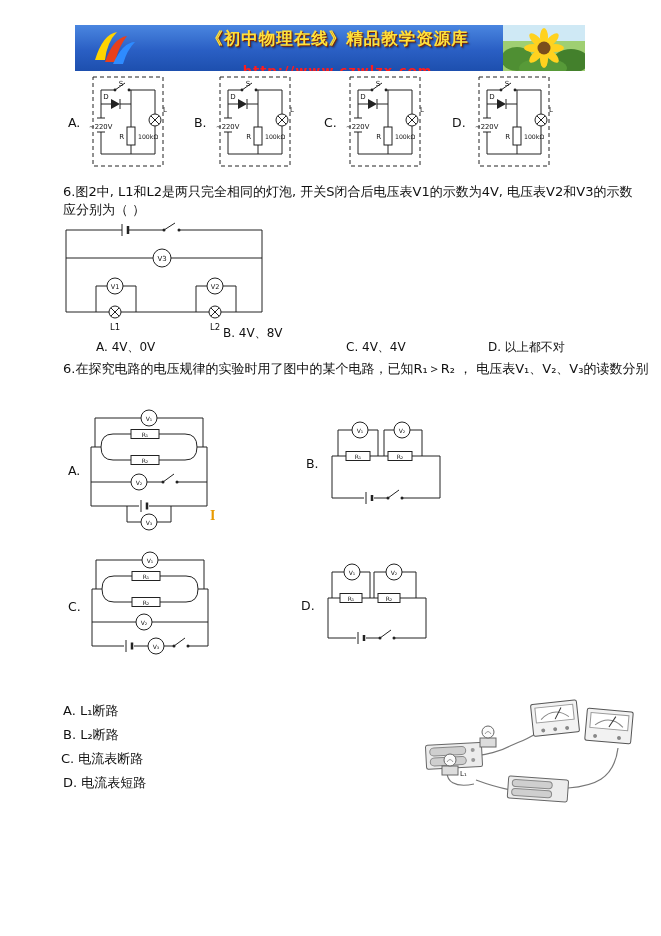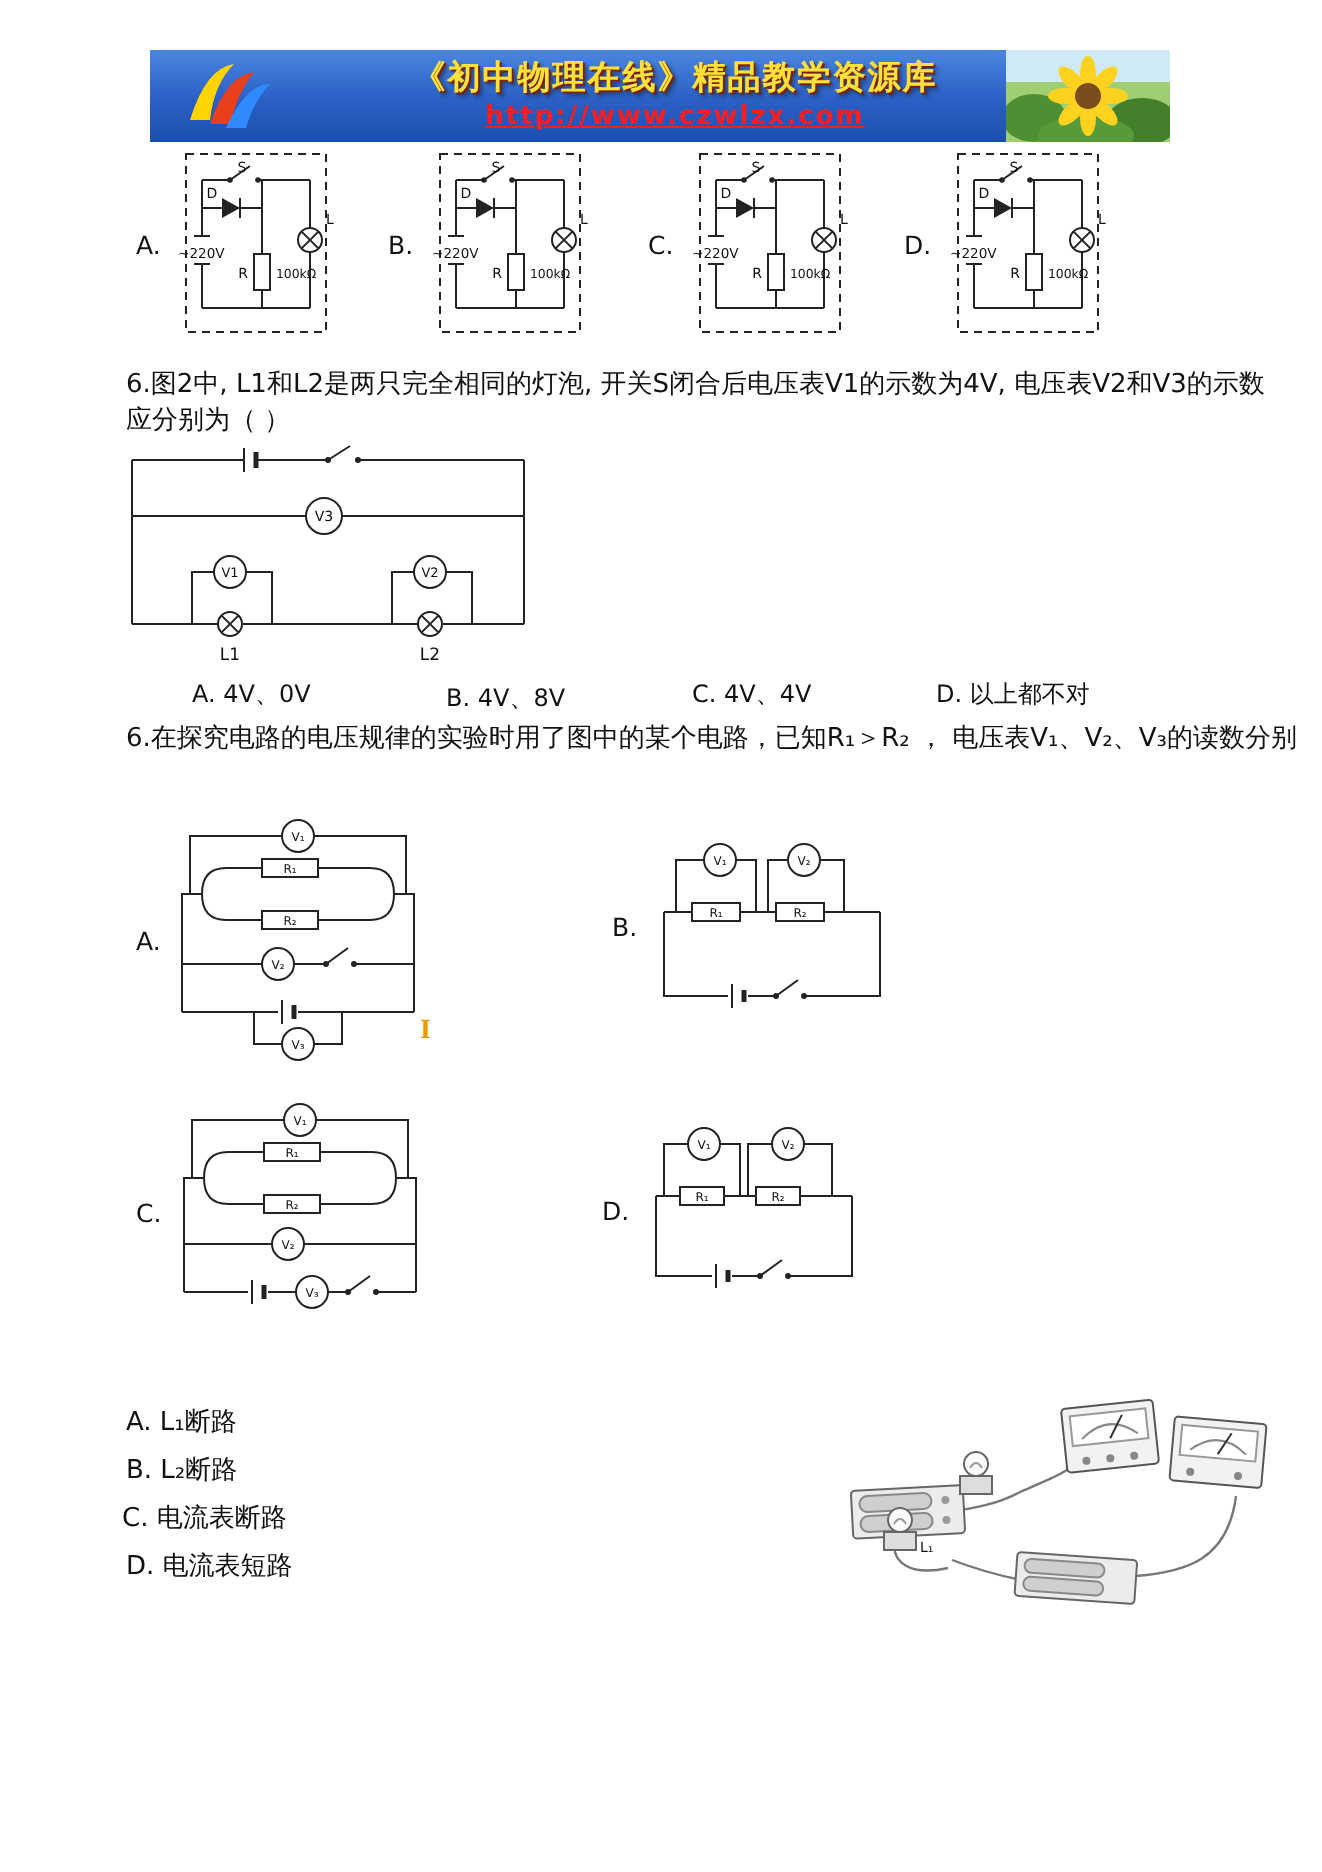--- a/index.html
+++ b/index.html
@@ -13,7 +13,7 @@
   .banner-title{font-size:16.5px;font-weight:bold;letter-spacing:1px;color:#ffe13a;
                 text-shadow:1px 1px 0 #7a2208,2px 2px 2px rgba(0,0,0,.45);white-space:nowrap;}
   .banner-url{font-size:13px;font-weight:bold;color:#ff1c1c;text-decoration:underline;
-              margin-top:1px;letter-spacing:1px;cursor:pointer;}
+              margin-top:13px;letter-spacing:1px;cursor:pointer;}
   .sunflower{position:absolute;right:0;top:0;}
   
   .qtext{position:absolute;font-size:13px;white-space:nowrap;}

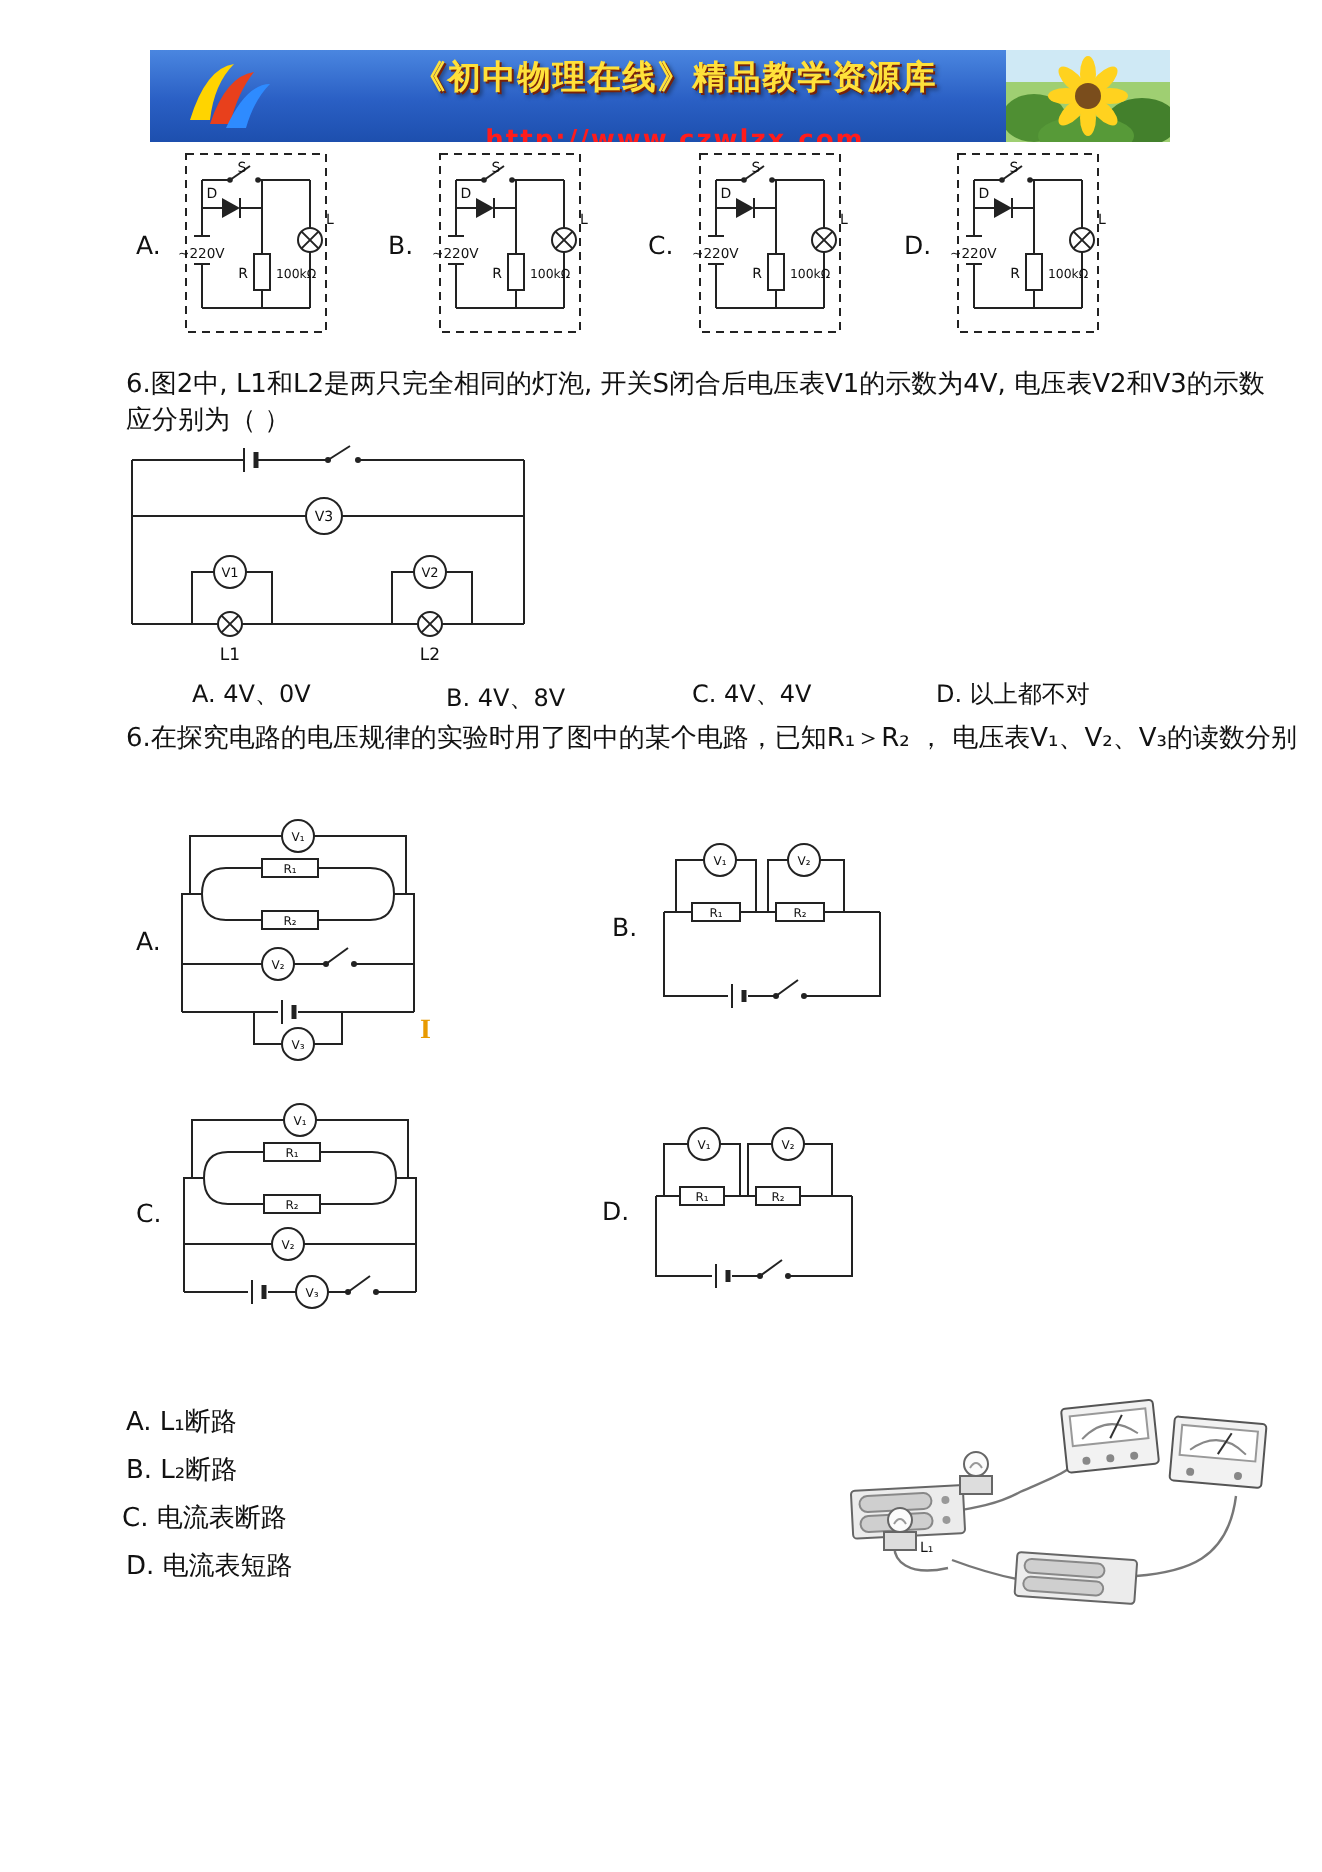--- a/index.html
+++ b/index.html
@@ -164,7 +164,7 @@
   </svg>
 
   <span class="optitem" style="left:68px;top:339px">A. 4V、0V</span>
-  <span class="optitem" style="left:195px;top:341px">B. 4V、8V</span>
+  <span class="optitem" style="left:195px;top:325px">B. 4V、8V</span>
   <span class="optitem" style="left:318px;top:339px">C. 4V、4V</span>
   <span class="optitem" style="left:440px;top:339px">D. 以上都不对</span>
 

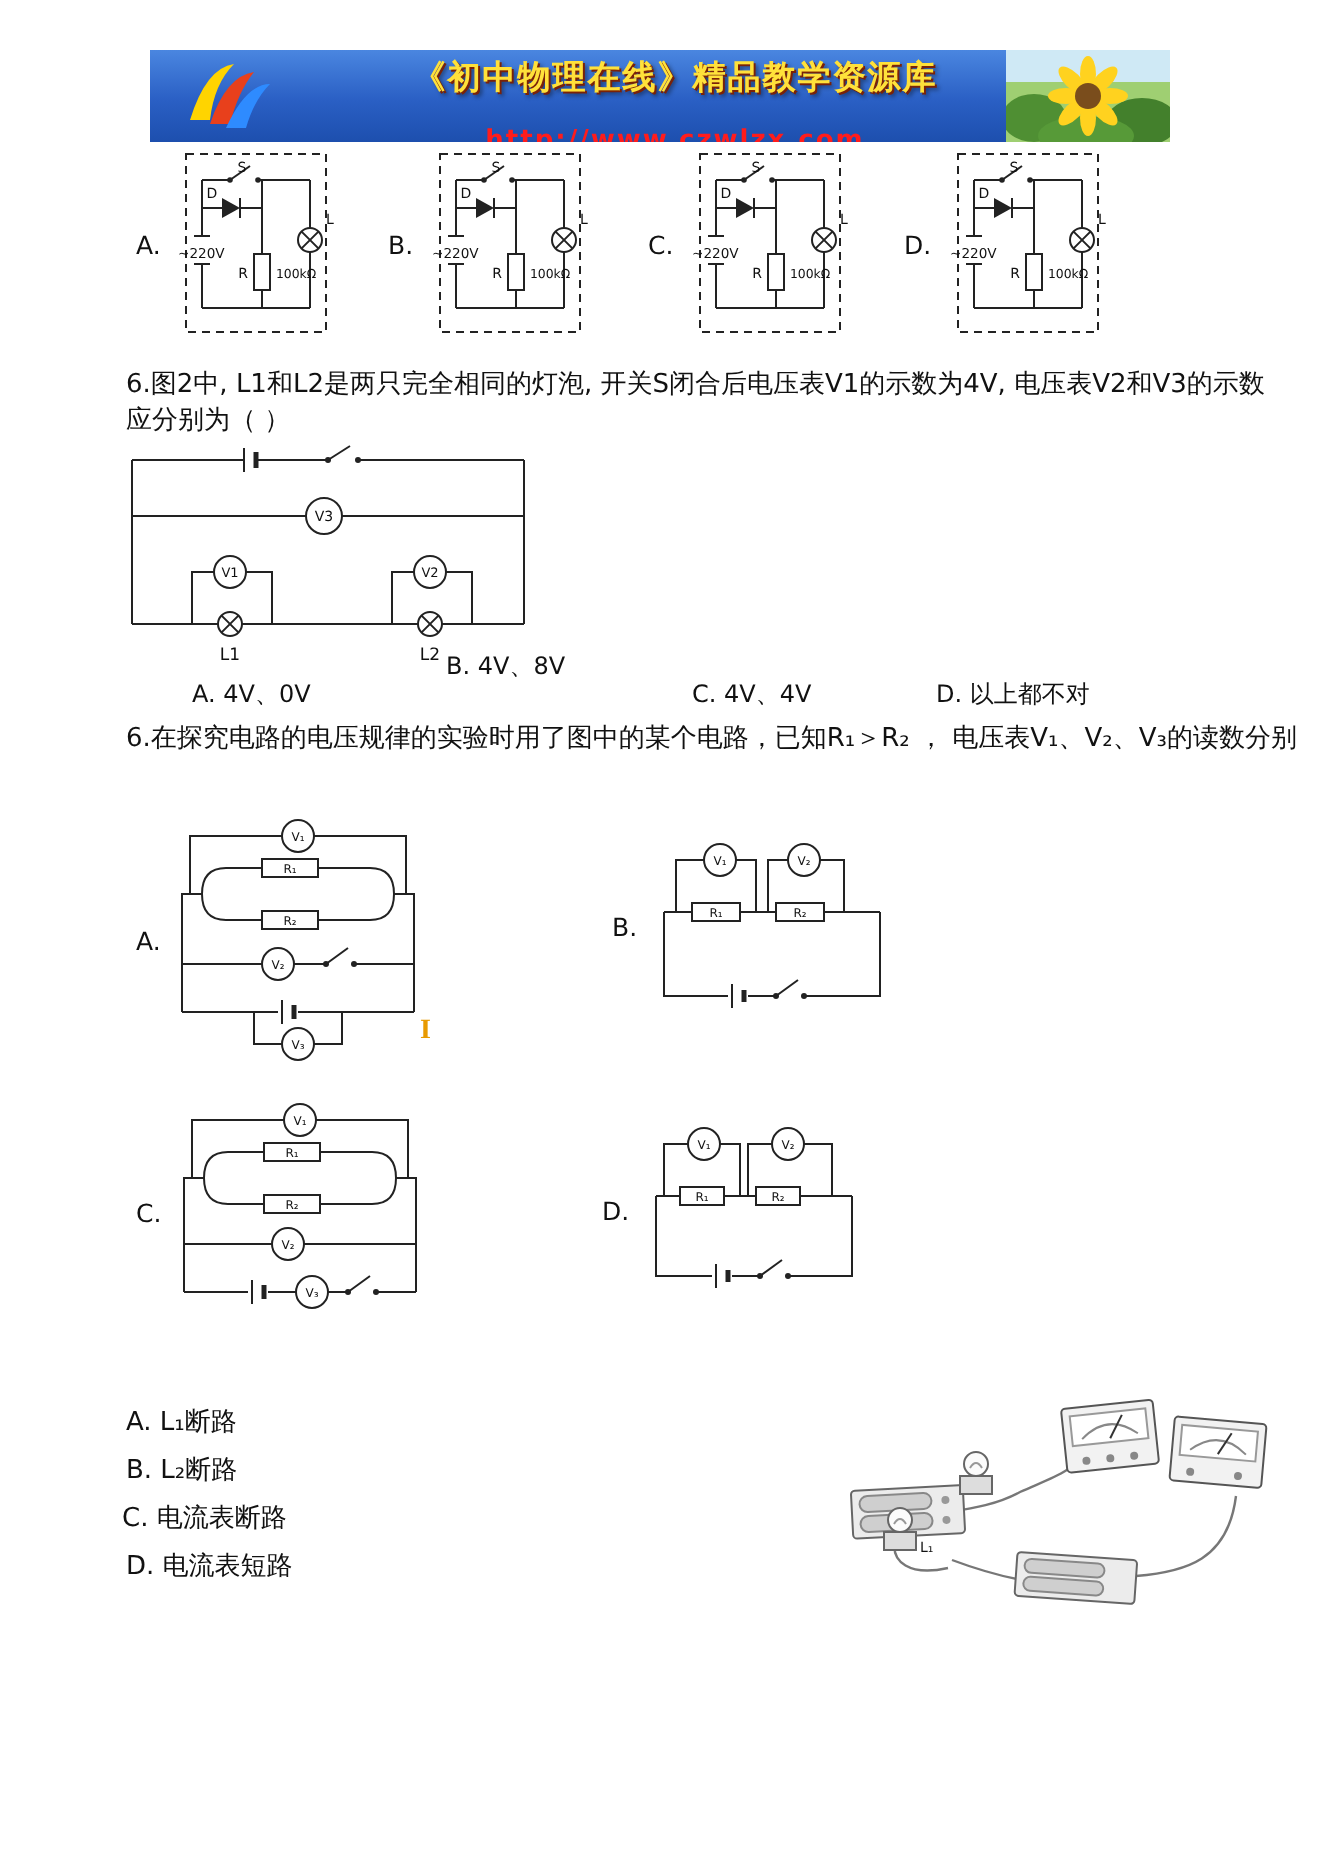--- a/index.html
+++ b/index.html
@@ -166,7 +166,7 @@
   <span class="optitem" style="left:68px;top:339px">A. 4V、0V</span>
   <span class="optitem" style="left:195px;top:325px">B. 4V、8V</span>
   <span class="optitem" style="left:318px;top:339px">C. 4V、4V</span>
-  <span class="optitem" style="left:440px;top:339px">D. 以上都不对</span>
+  <span class="optitem" style="left:460px;top:339px">D. 以上都不对</span>
 
   <div class="qtext" style="left:63px;top:360px">6.在探究电路的电压规律的实验时用了图中的某个电路，已知R₁＞R₂ ， 电压表V₁、V₂、V₃的读数分别</div>
 

